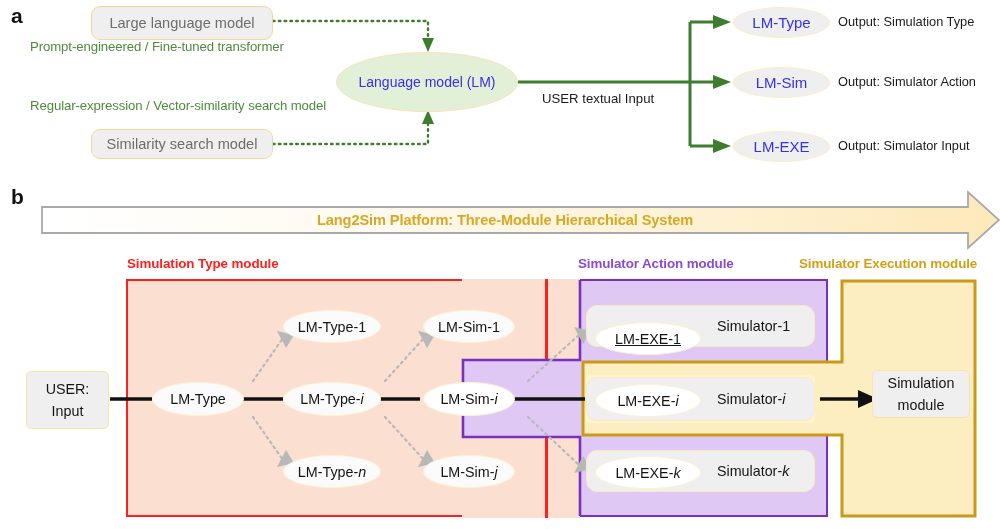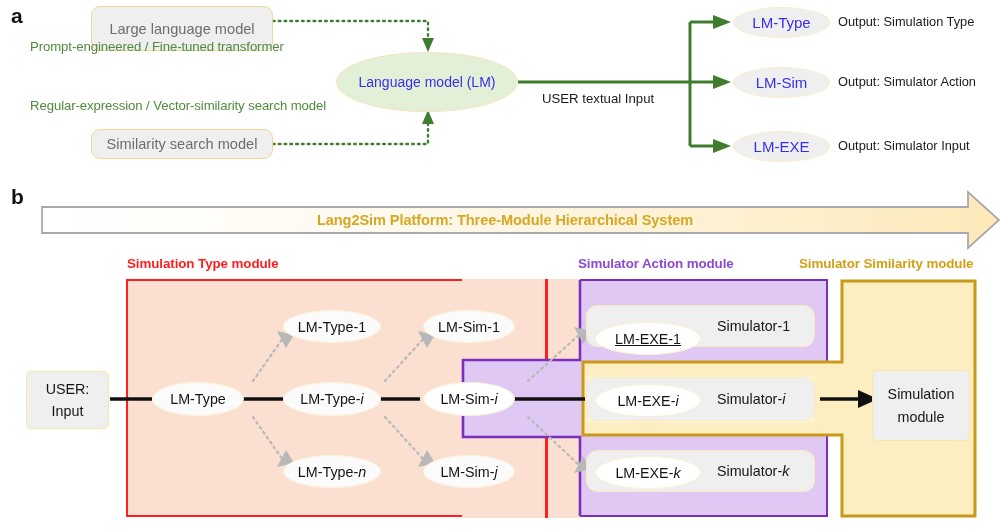--- a/index.html
+++ b/index.html
@@ -88,7 +88,7 @@
     <polygon points="731,146 713,139 713,153" fill="#3f7d2e"></polygon>
   </svg>
 
-  <div class="abs grey-box" style="left:91px;top:6px;width:182px;height:45px;">
+  <div class="abs grey-box" style="left:91px;top:6px;width:182px;height:34px;">
     <span>Large language model</span>
   </div>
   <div class="abs grey-box" style="left:91px;top:129px;width:182px;height:30px;">

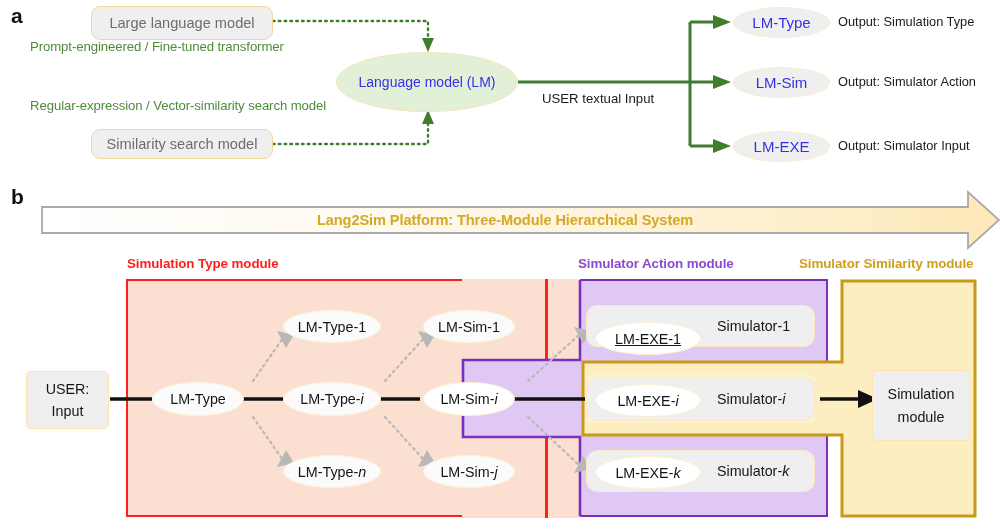--- a/index.html
+++ b/index.html
@@ -137,7 +137,7 @@
 
   <div class="abs mod-label lbl-red" style="left:127px;top:256px;">Simulation Type module</div>
   <div class="abs mod-label lbl-purple" style="left:578px;top:256px;">Simulator Action module</div>
-  <div class="abs mod-label lbl-gold" style="left:799px;top:256px;">Simulator Similarity module</div>
+  <div class="abs mod-label lbl-gold" style="left:799px;top:256px;">Simulator Execution module</div>
 
   <div class="abs mod-red" style="left:126px;top:279px;width:422px;height:238px;"></div>
 

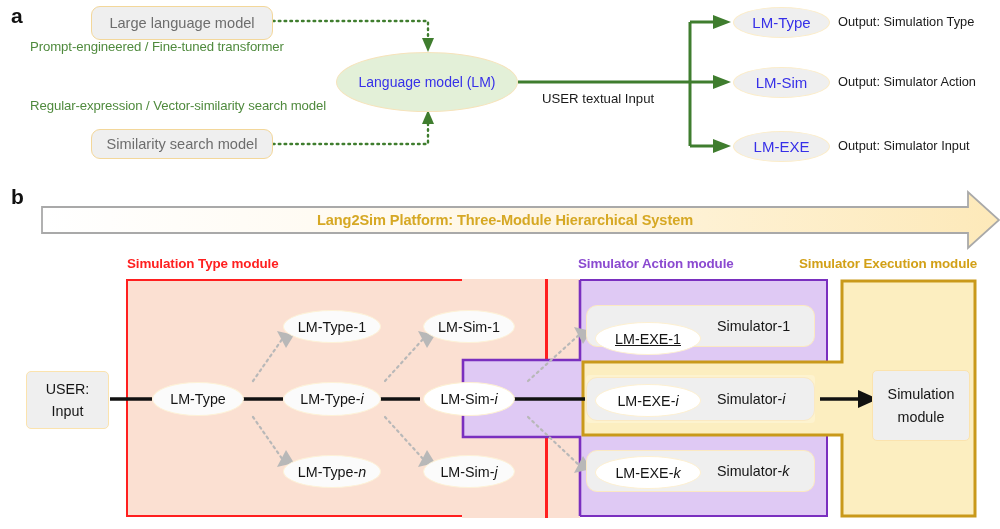--- a/index.html
+++ b/index.html
@@ -236,7 +236,7 @@
     <span class="sim-name" style="position:absolute;left:130px;top:12px;">Simulator-<i>k</i></span>
   </div>
 
-  <div class="abs out-box" style="left:872px;top:370px;width:98px;height:71px;">
+  <div class="abs out-box" style="left:872px;top:370px;width:98px;height:48px;">
     <span>Simulation</span>
     <span>module</span>
   </div>

